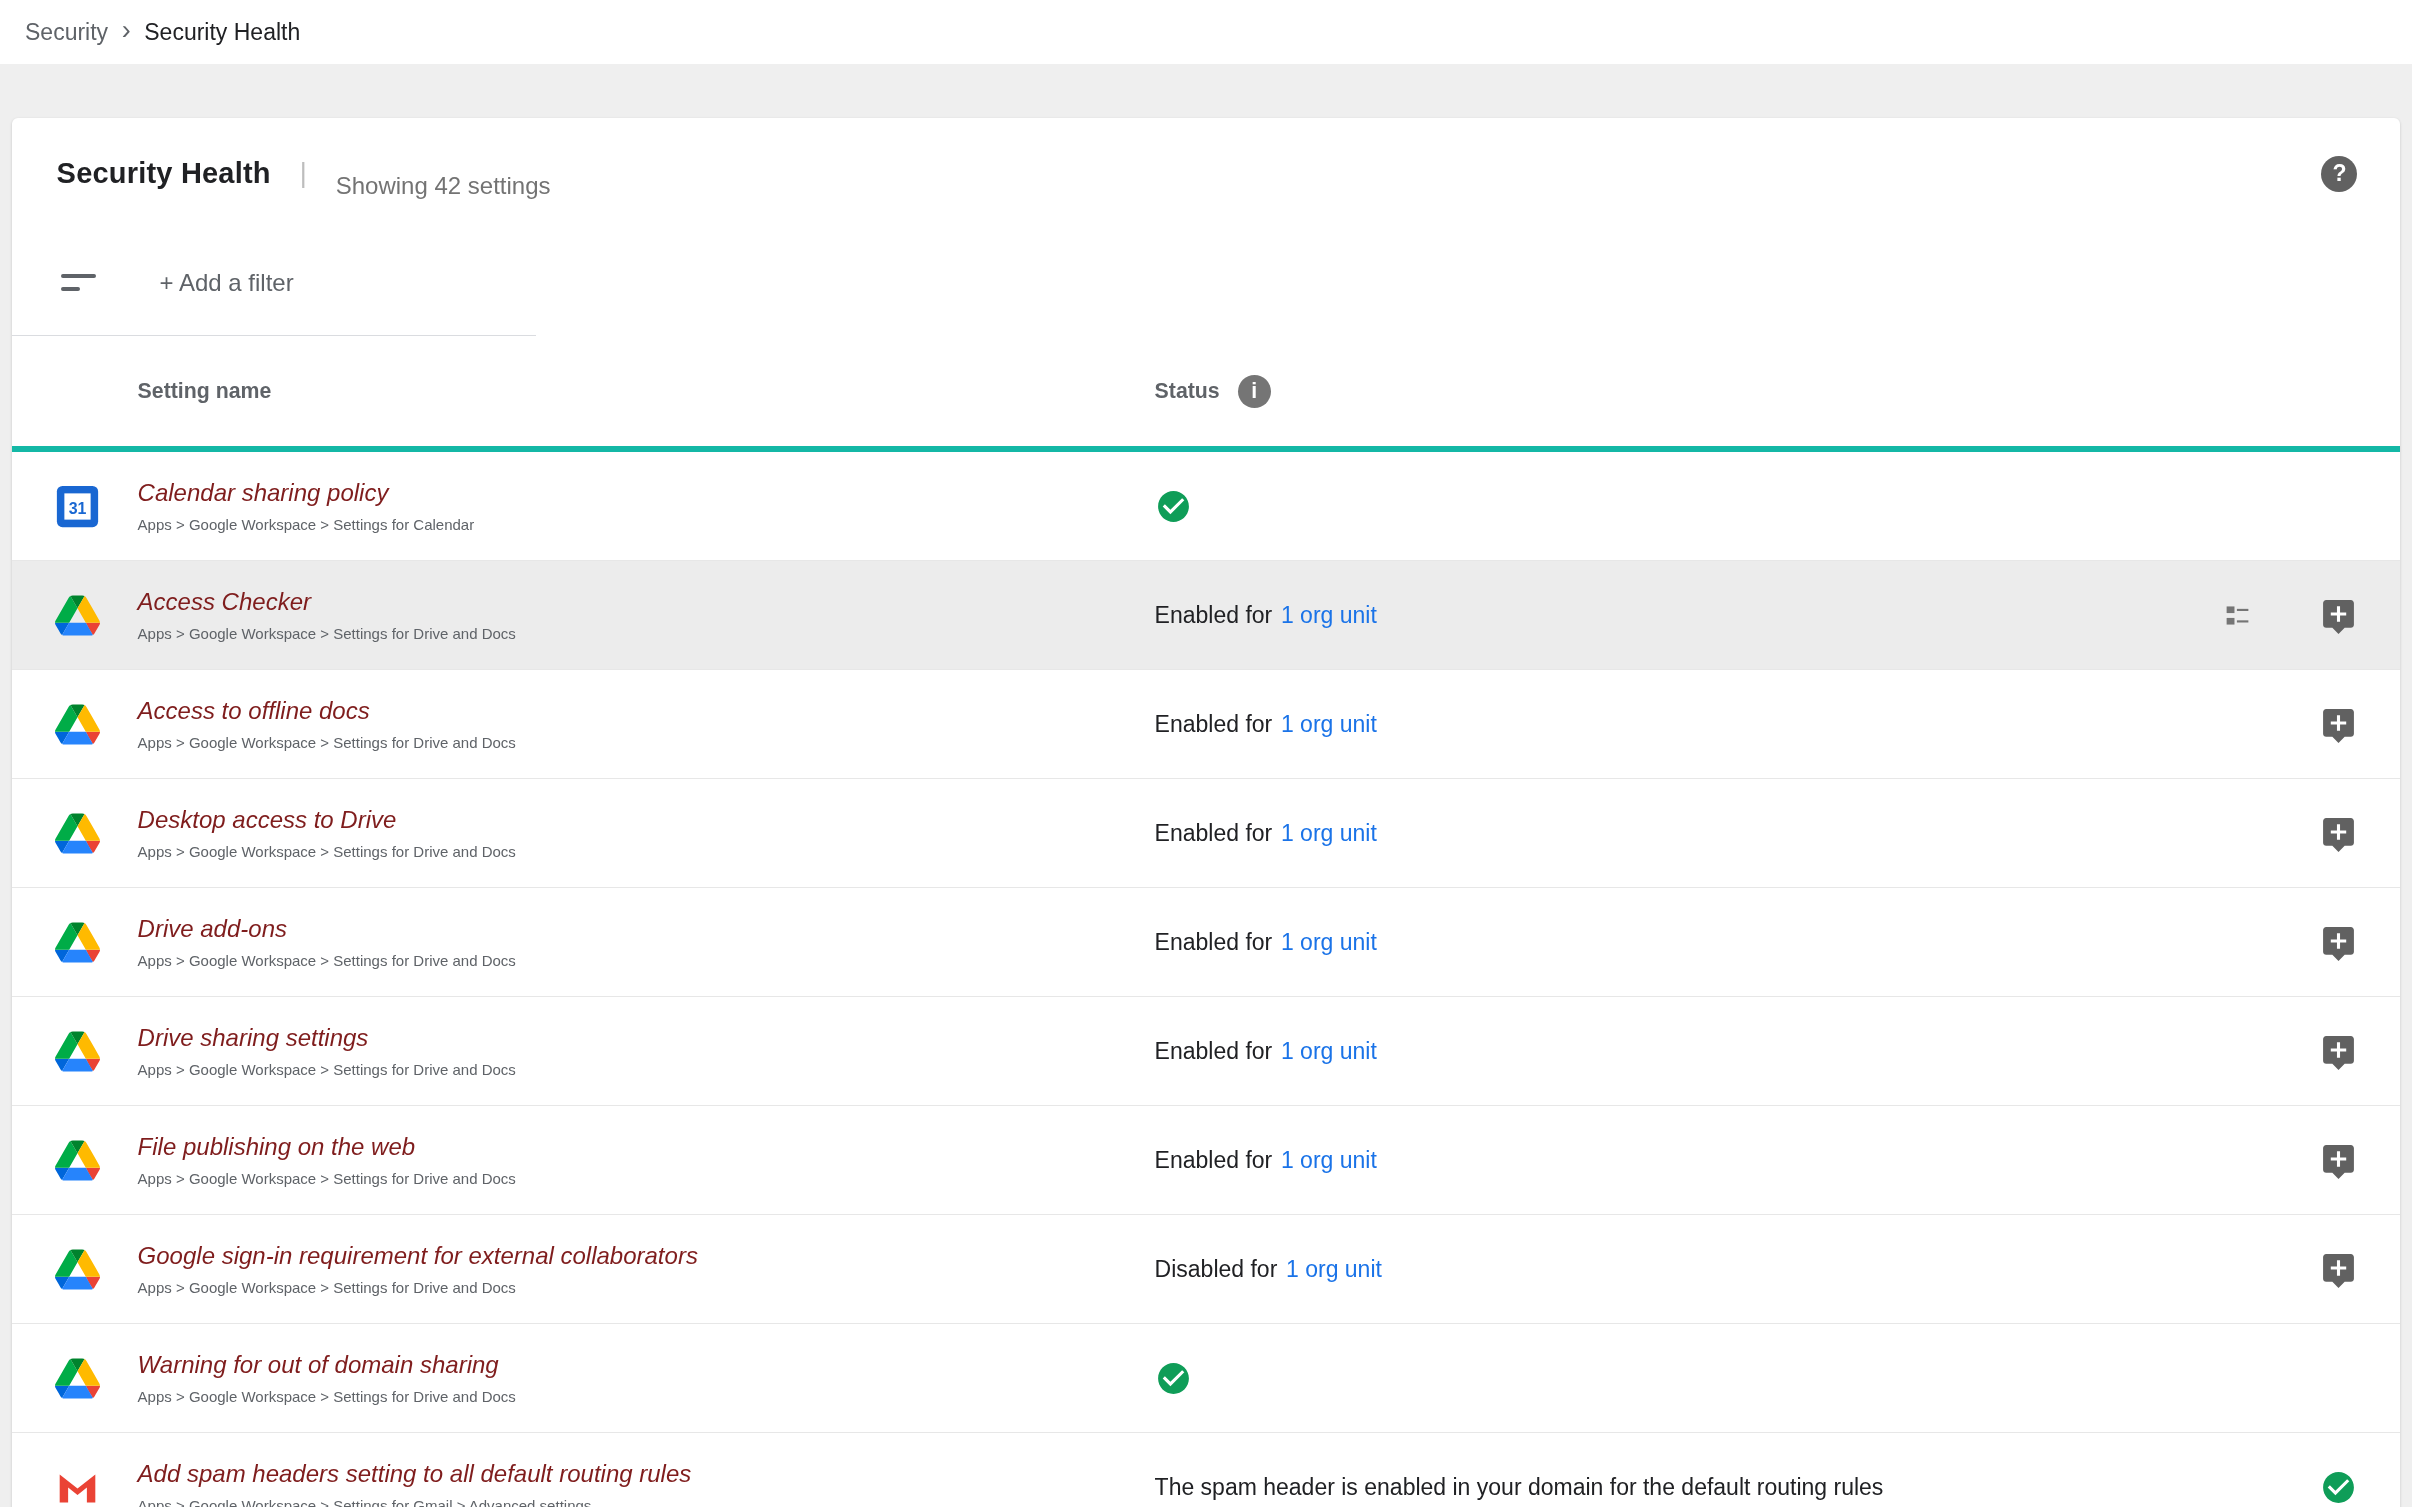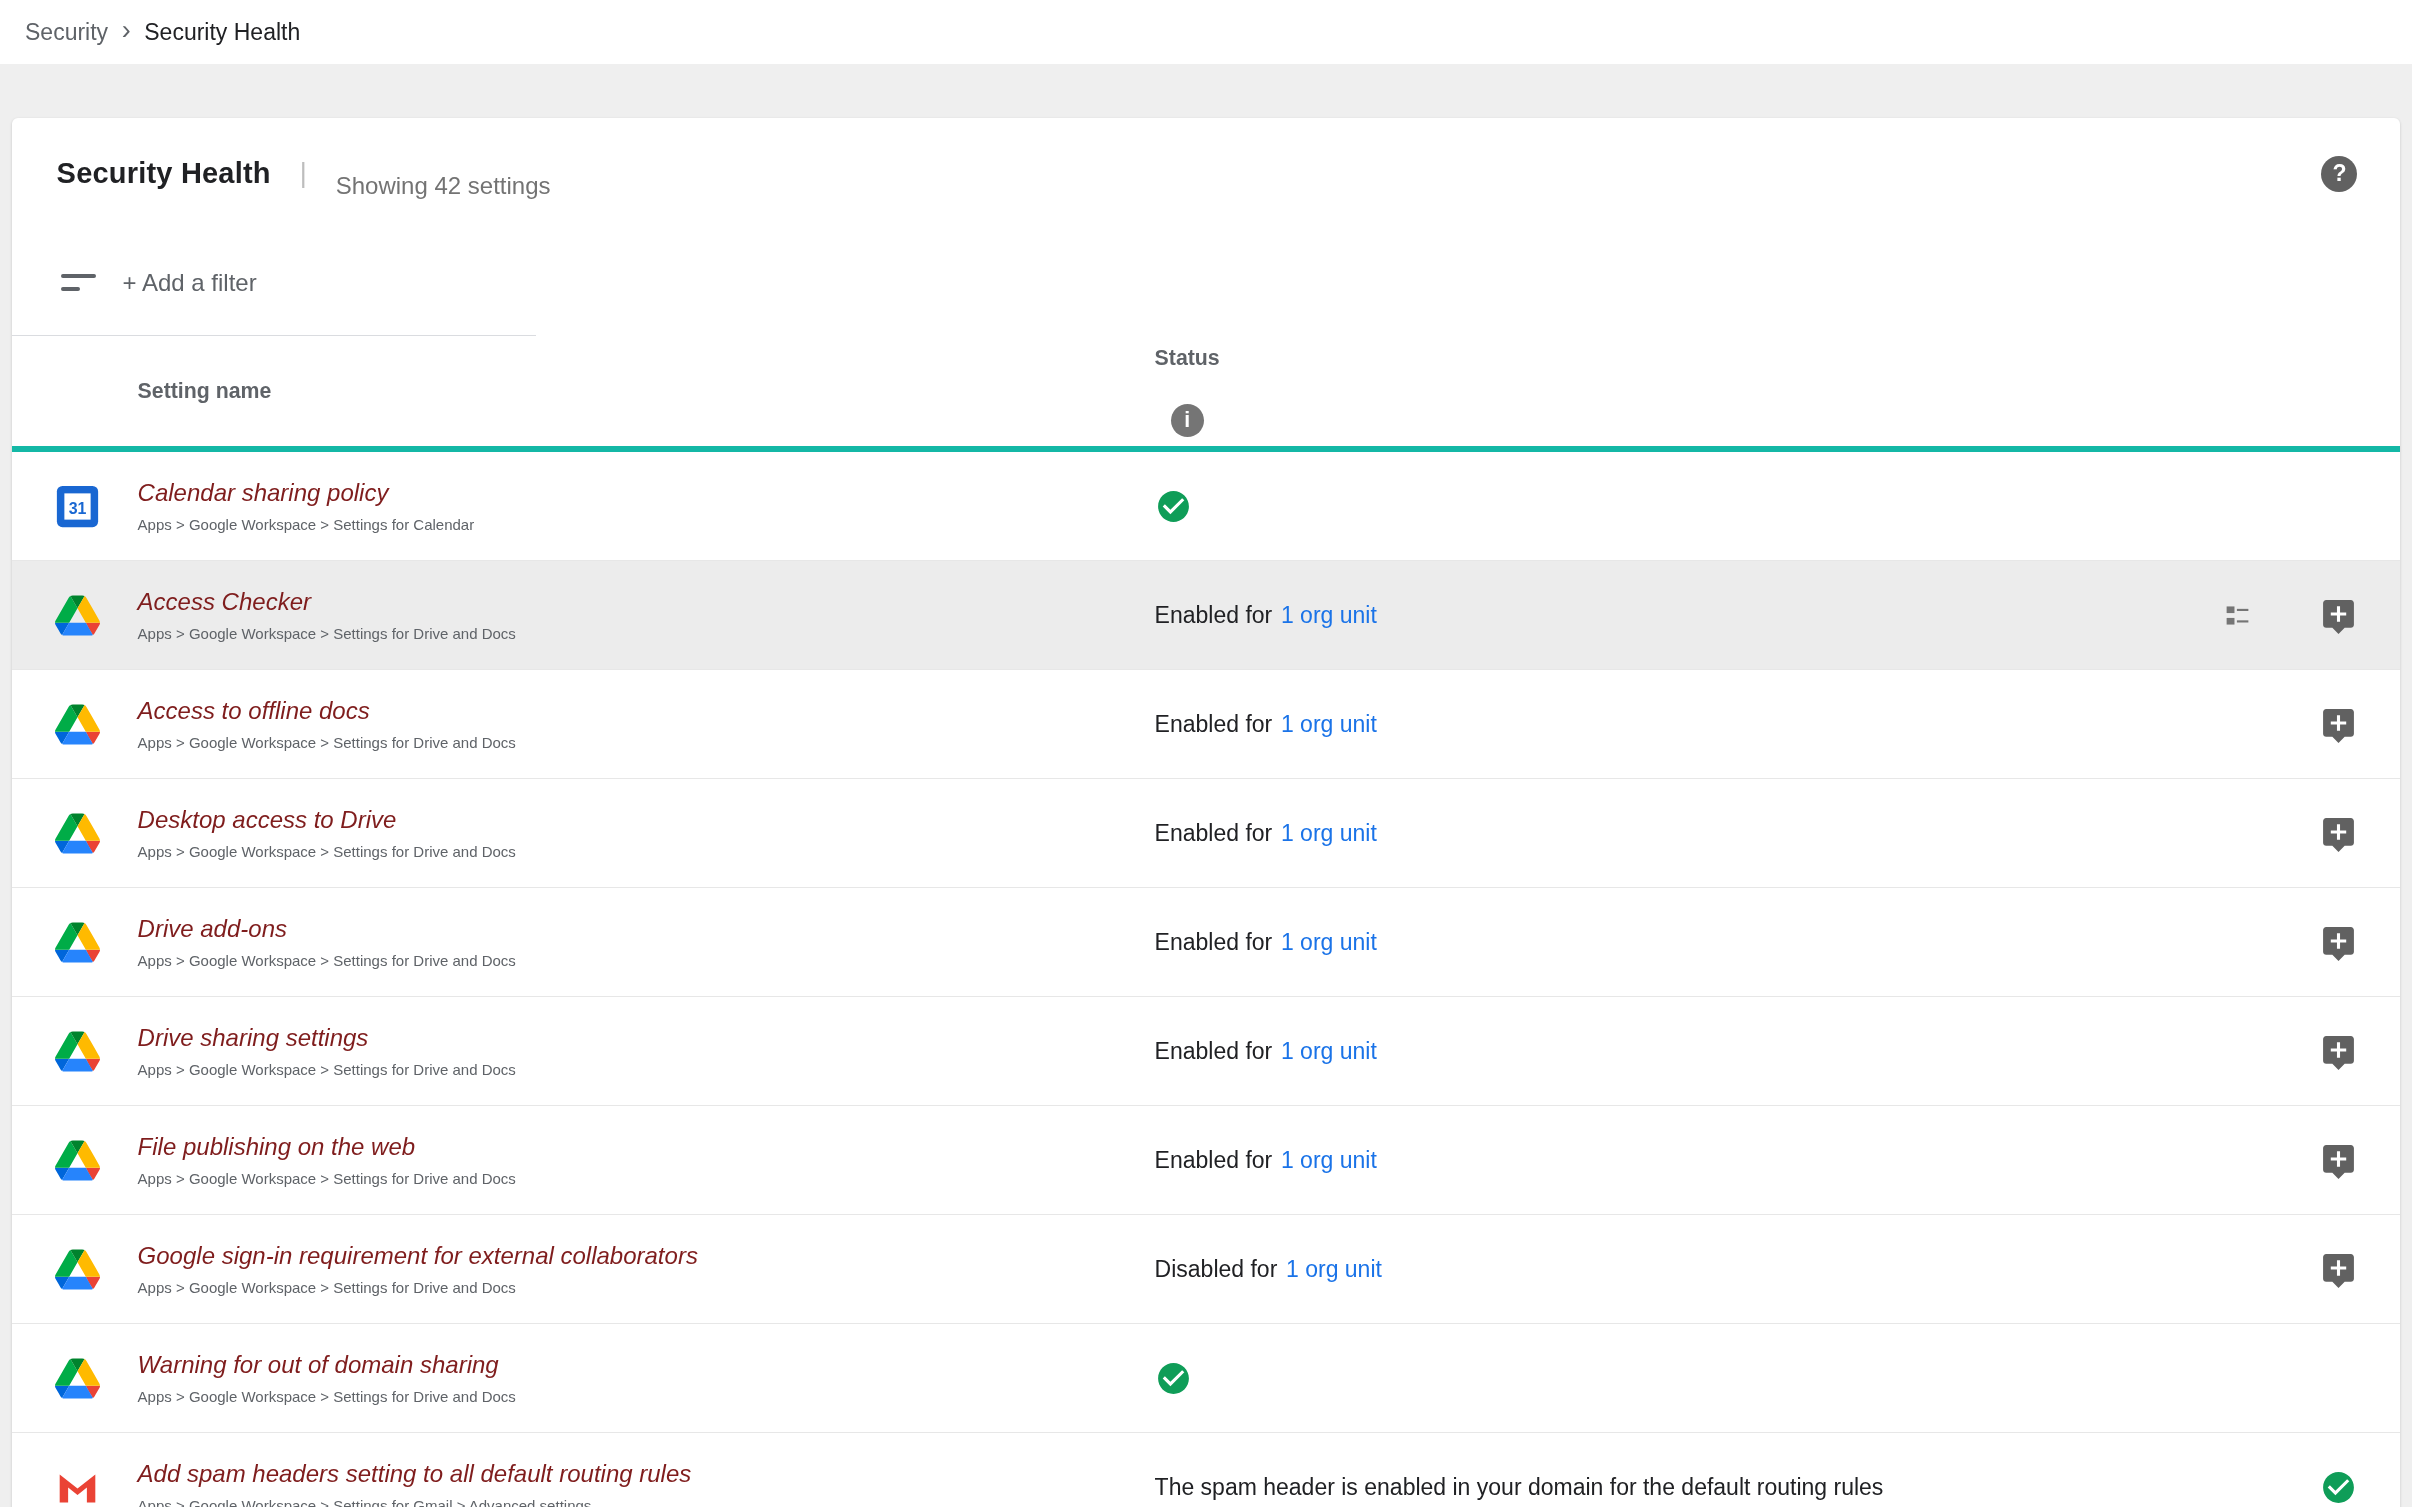--- a/index.html
+++ b/index.html
@@ -39,7 +39,7 @@
     display: flex; align-items: center; justify-content: center; cursor: pointer;
   }
 
-  .filter-row { height: 107px; display: flex; align-items: center; padding-left: 49px; gap: 23px; position: relative; }
+  .filter-row { height: 107px; display: flex; align-items: center; padding-left: 49px; gap: 60px; position: relative; }
   .filter-icon { width: 39px; display: flex; flex-direction: column; gap: 9.7px; cursor: pointer; }
   .filter-icon .bar1 { width: 35px; height: 3.9px; background: #5f6368; border-radius: 1.9px; }
   .filter-icon .bar2 { width: 19.4px; height: 3.9px; background: #5f6368; border-radius: 1.9px; }

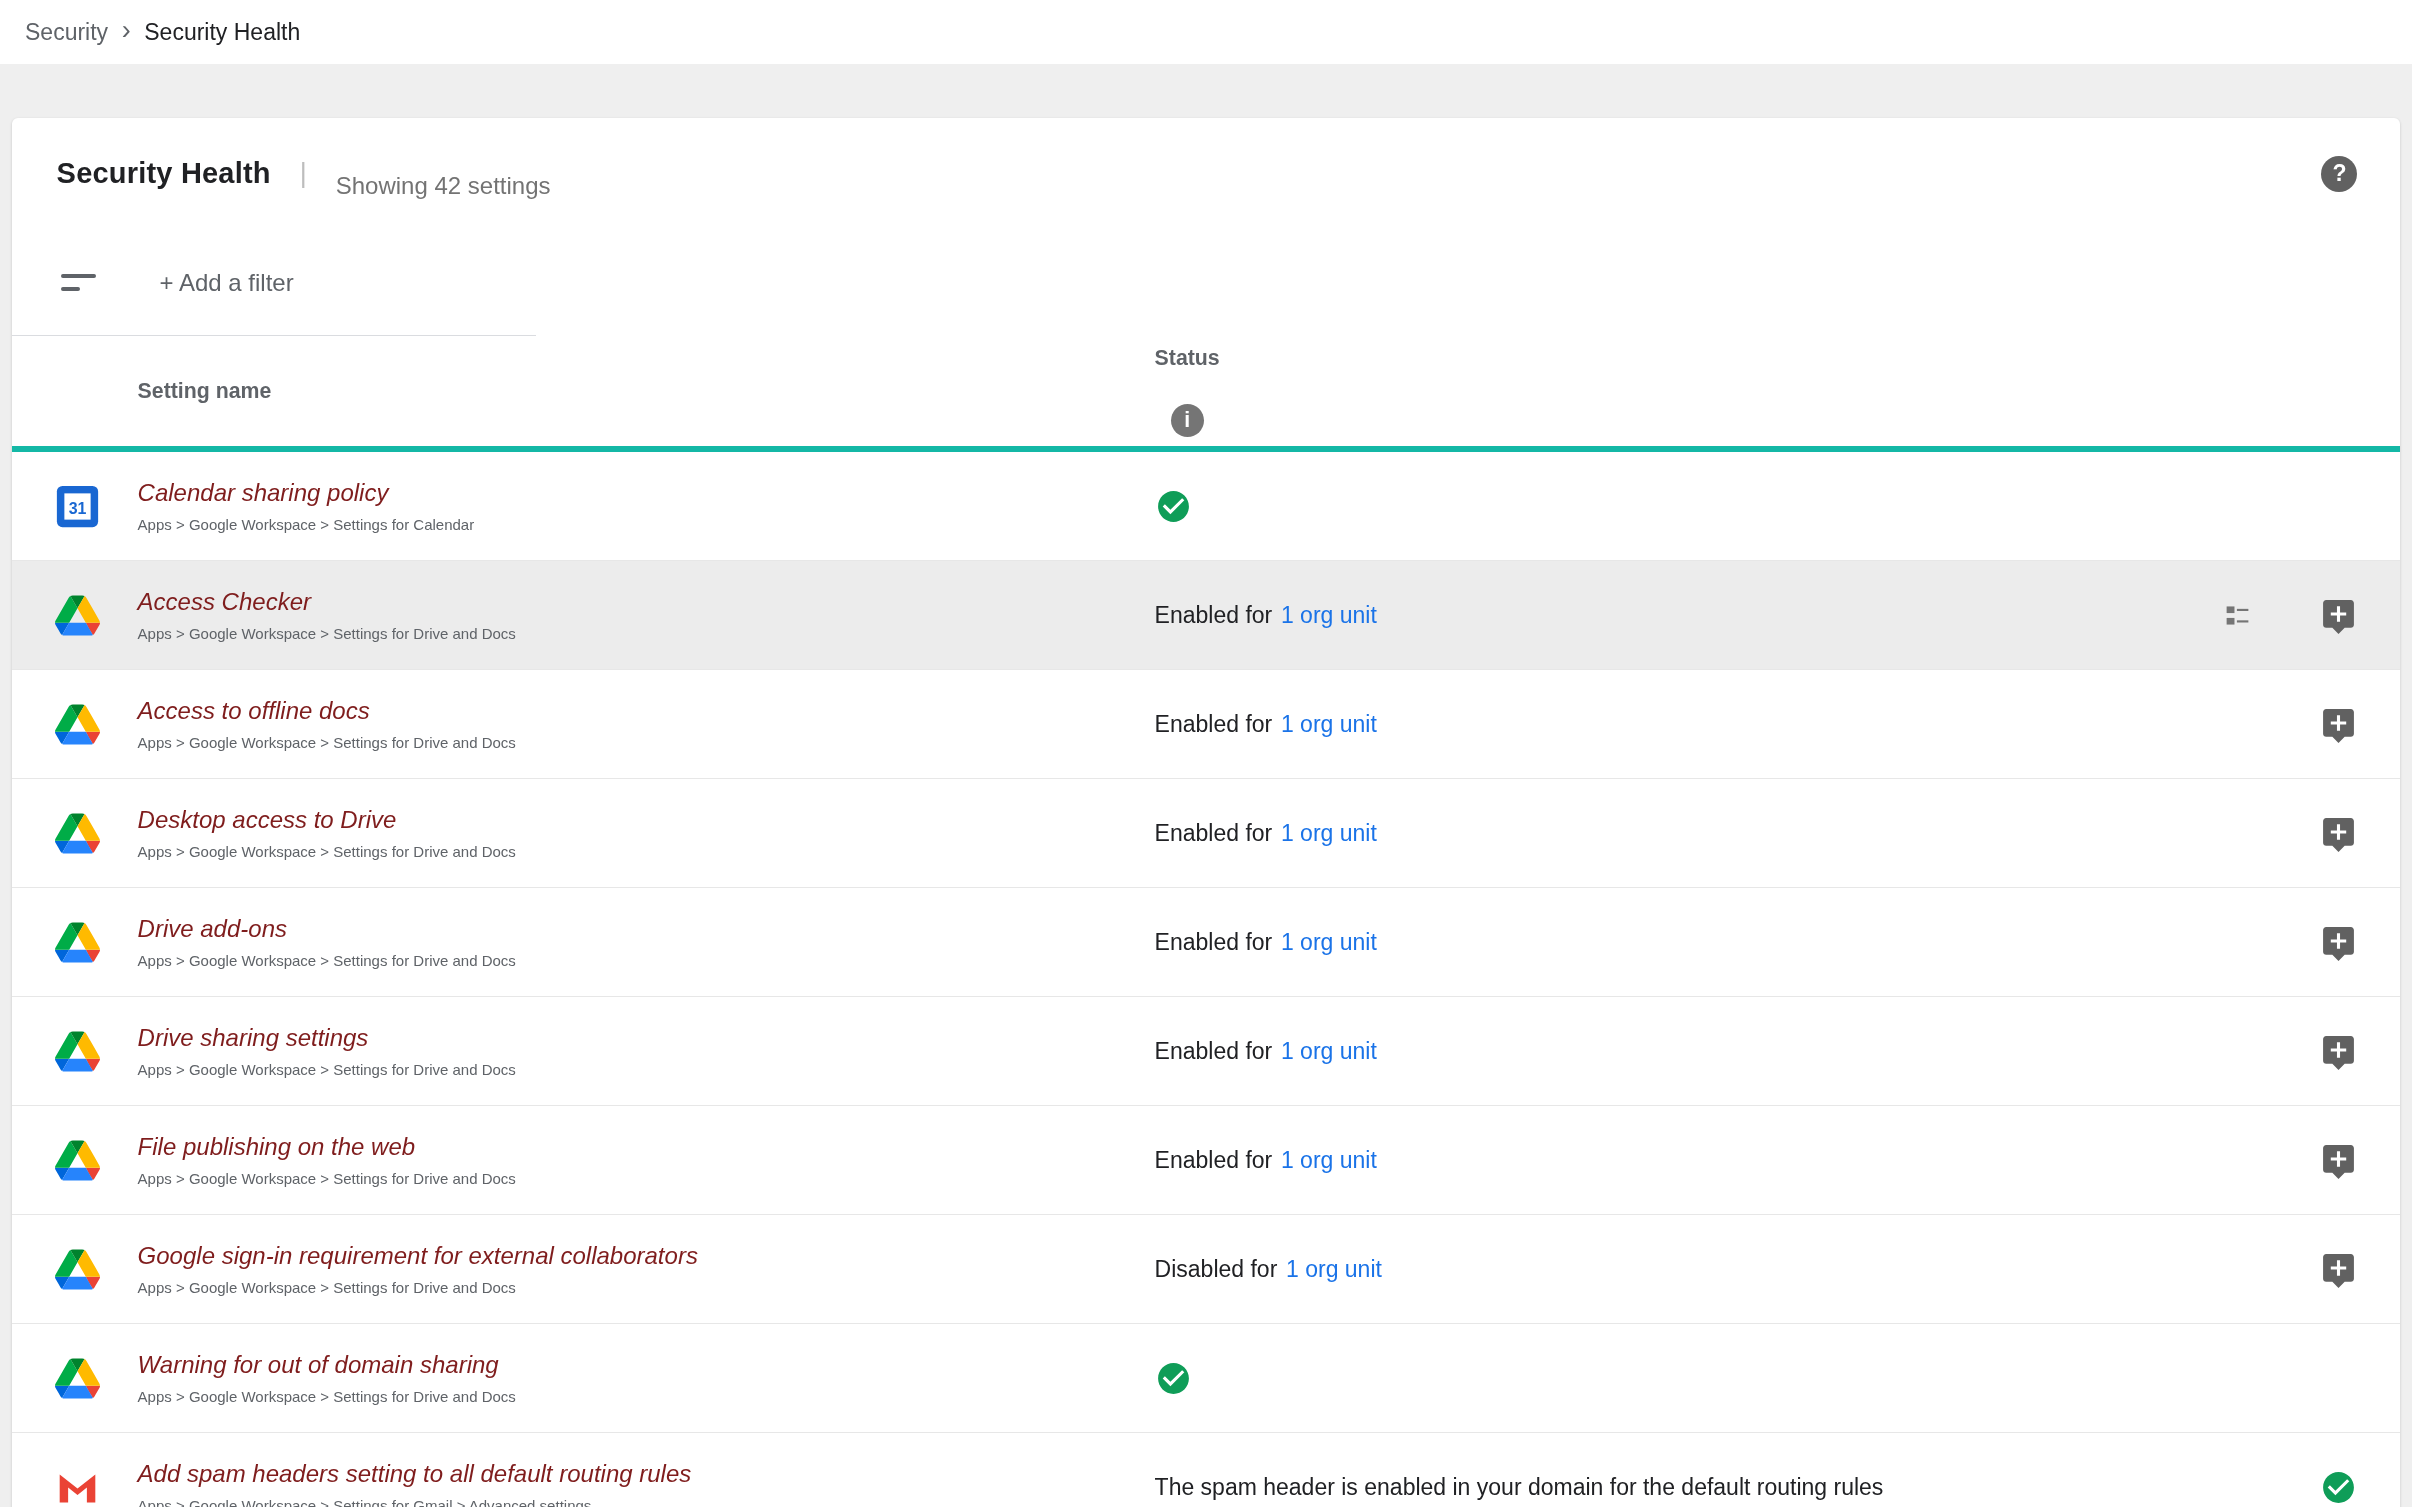--- a/index.html
+++ b/index.html
@@ -52,7 +52,7 @@
     font-size: 21.3px; font-weight: 700; color: #5f6368;
   }
   .th-setting { width: 1017px; }
-  .th-status { display: flex; align-items: center; gap: 33px; flex-direction: column; }
+  .th-status { display: flex; align-items: center; gap: 18px; }
   .info-icon {
     width: 33px; height: 33px; border-radius: 50%;
     background: #757575; color: #fff; font-size: 21.3px; font-weight: bold;

